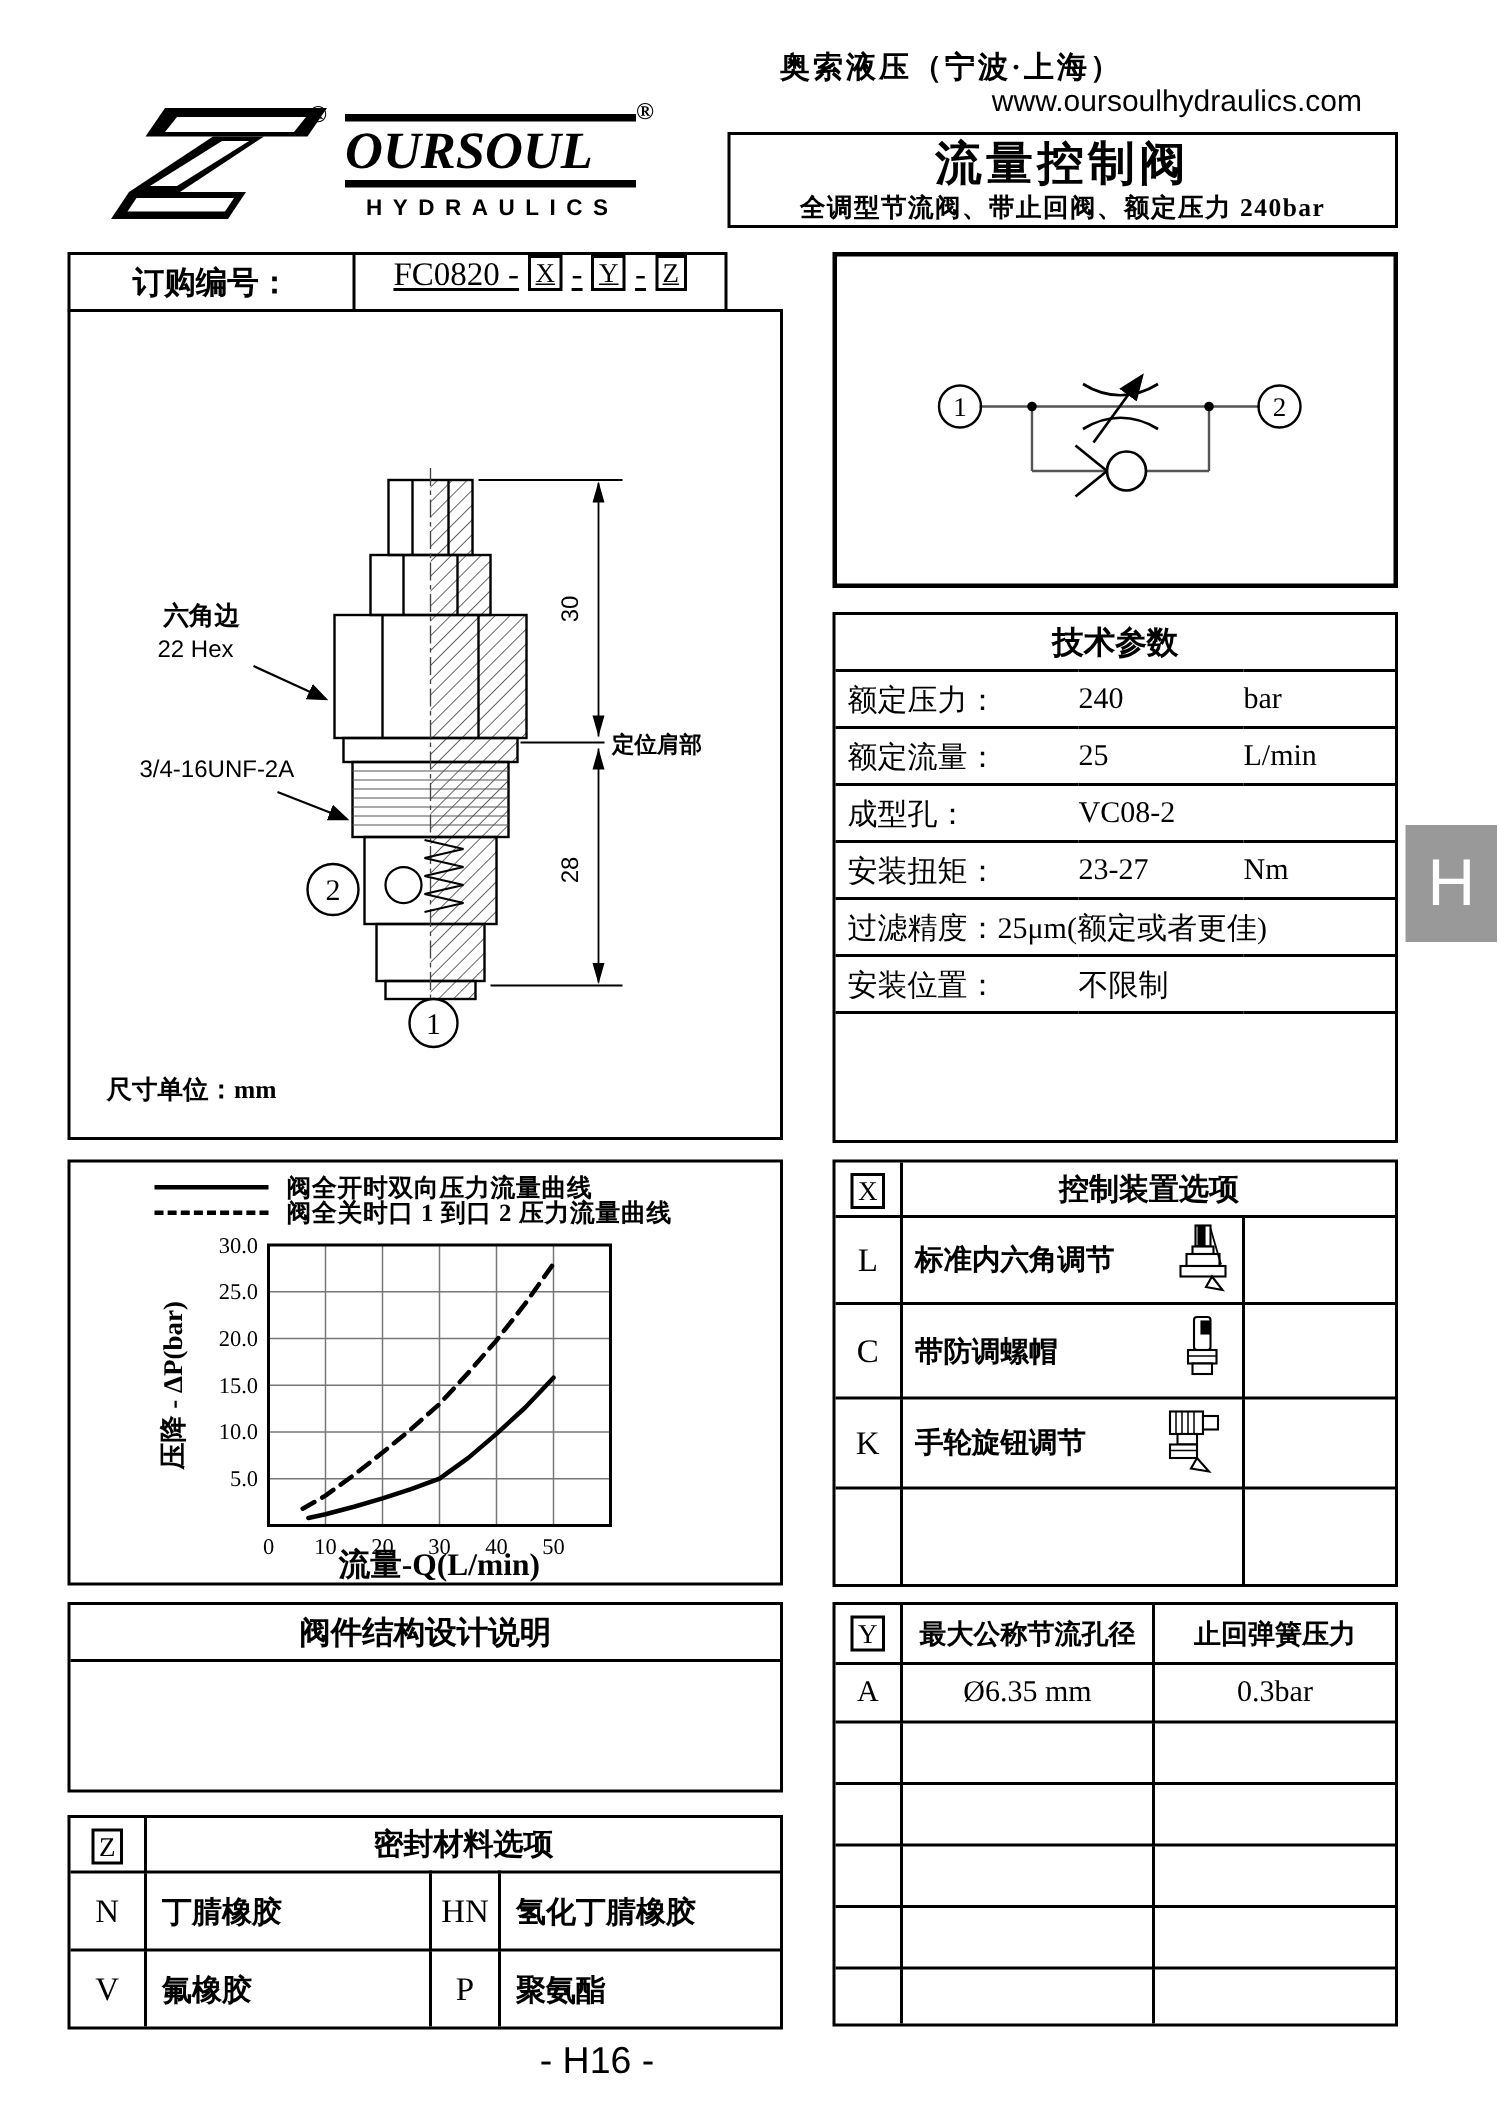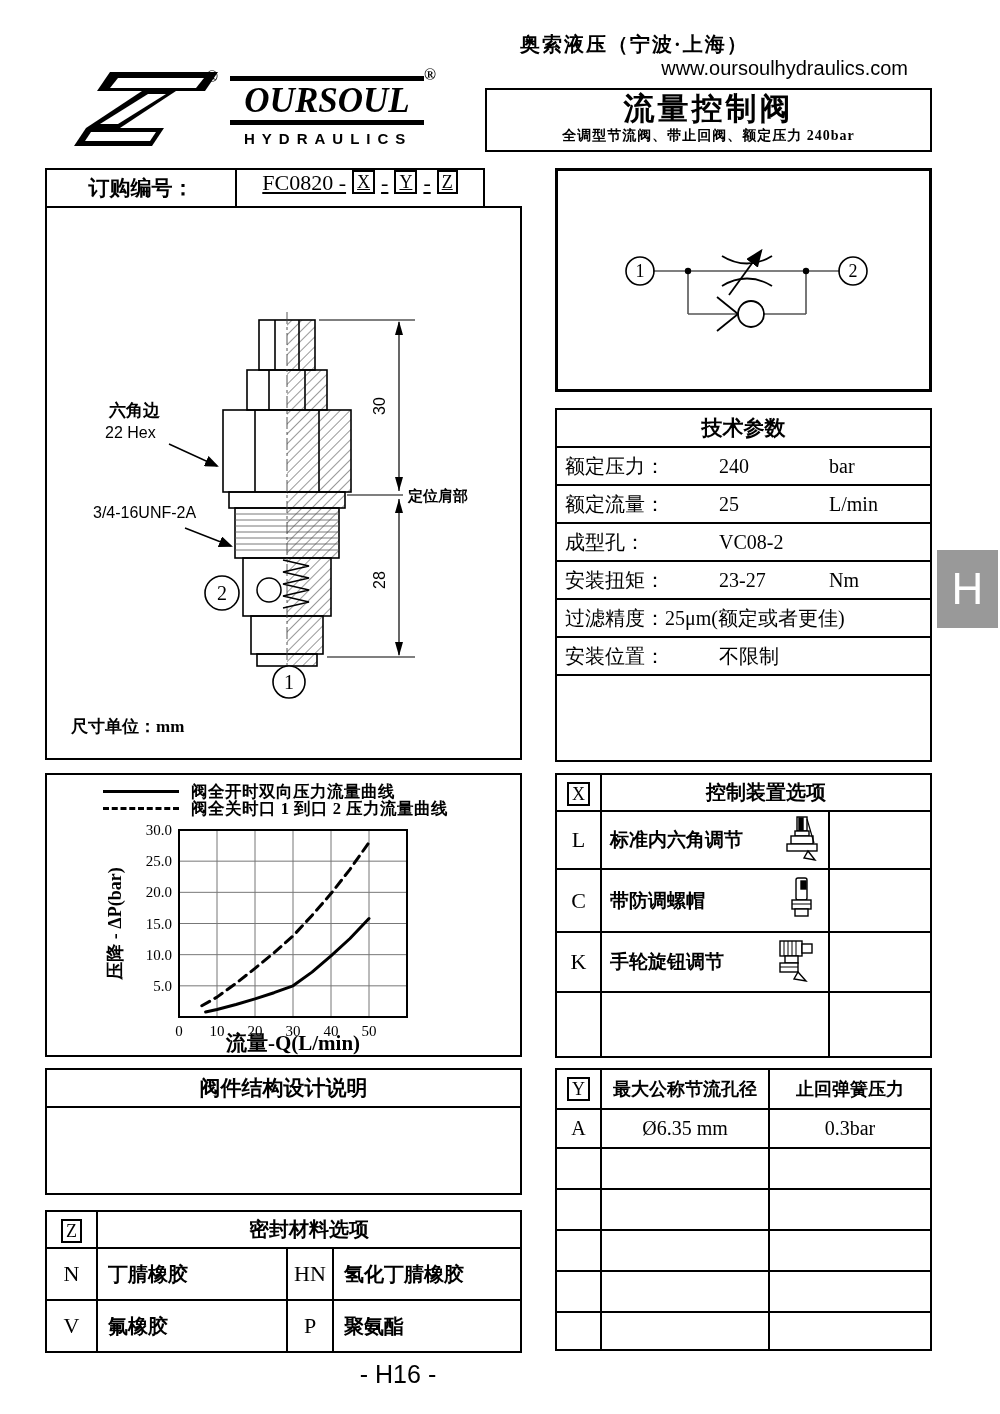--- a/index.html
+++ b/index.html
@@ -14,7 +14,7 @@
   .regmark{font-size:16px;font-weight:bold;}
   .reg1{left:206px;top:68px;}
   .reg2{left:424px;top:66px;}
-  .wordmark{left:230px;top:76px;width:194px;text-align:center;border-top:5px solid #000;
+  .wordmark{left:230px;top:76px;width:194px;text-align:left;border-top:5px solid #000;
             border-bottom:5px solid #000;font-size:35px;font-weight:bold;font-style:italic;
             line-height:1.12;letter-spacing:0;}
   .hydraulics{left:244px;top:130px;width:200px;font-size:15px;letter-spacing:7px;font-weight:bold;}

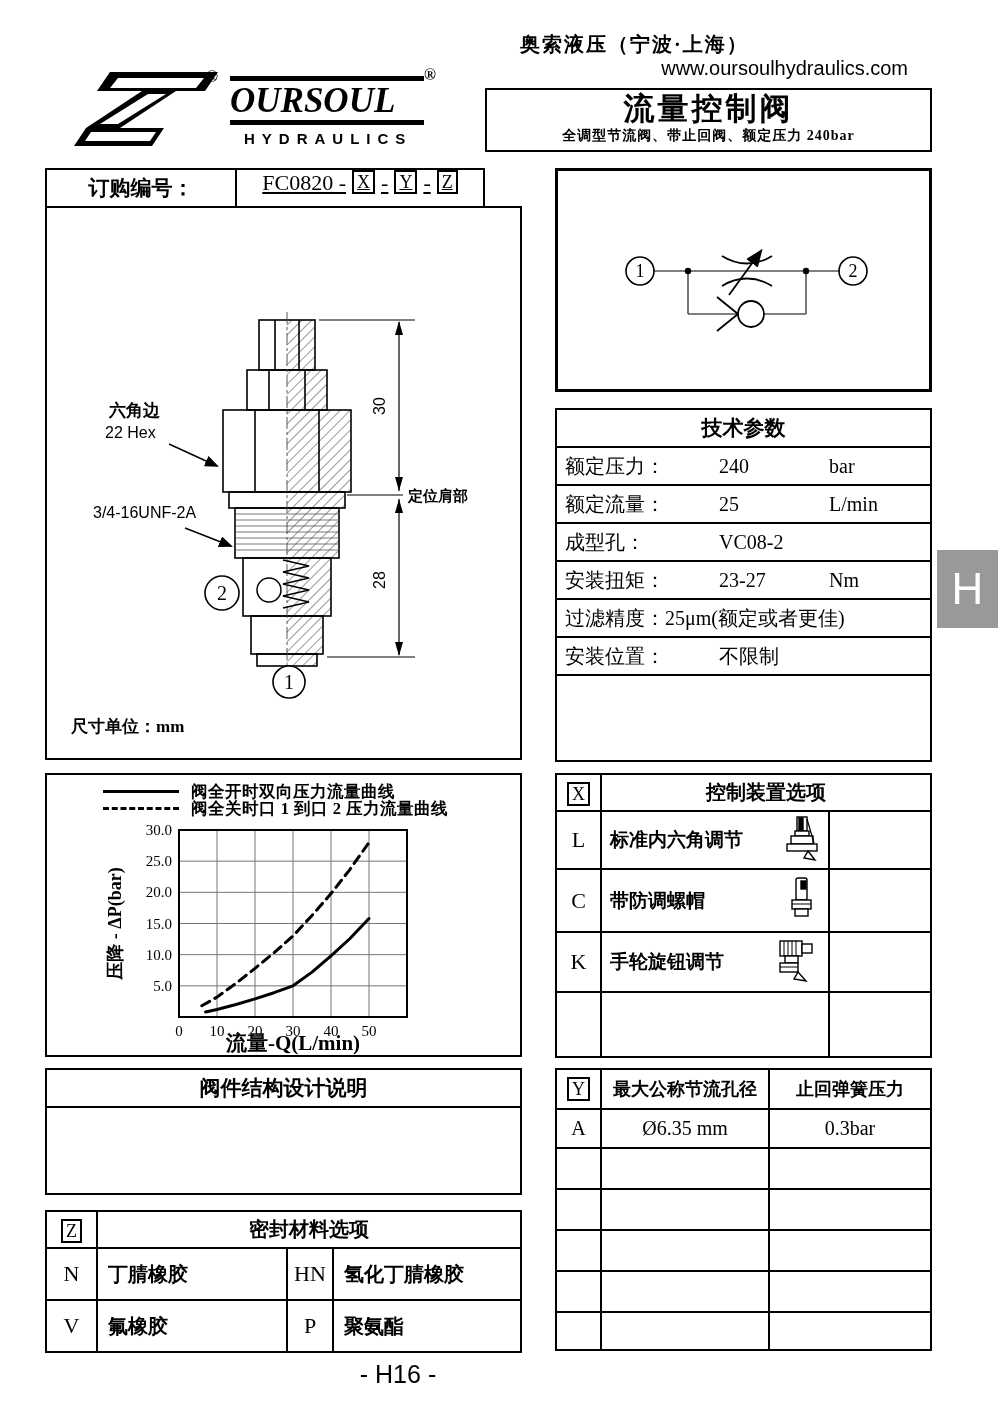--- a/index.html
+++ b/index.html
@@ -22,7 +22,7 @@
   .website{left:520px;top:57px;width:388px;text-align:right;font-size:20px;}
   .title-box{left:485px;top:88px;width:447px;height:64px;text-align:center;}
   .doc-title{font-size:31px;font-weight:bold;letter-spacing:3px;line-height:1.15;margin-top:1px;}
-  .doc-subtitle{font-size:14px;font-weight:bold;letter-spacing:1px;}
+  .doc-subtitle{font-size:17px;font-weight:bold;letter-spacing:1px;}
 
   
   .order-box{left:45px;top:168px;width:440px;height:40px;display:flex;}

